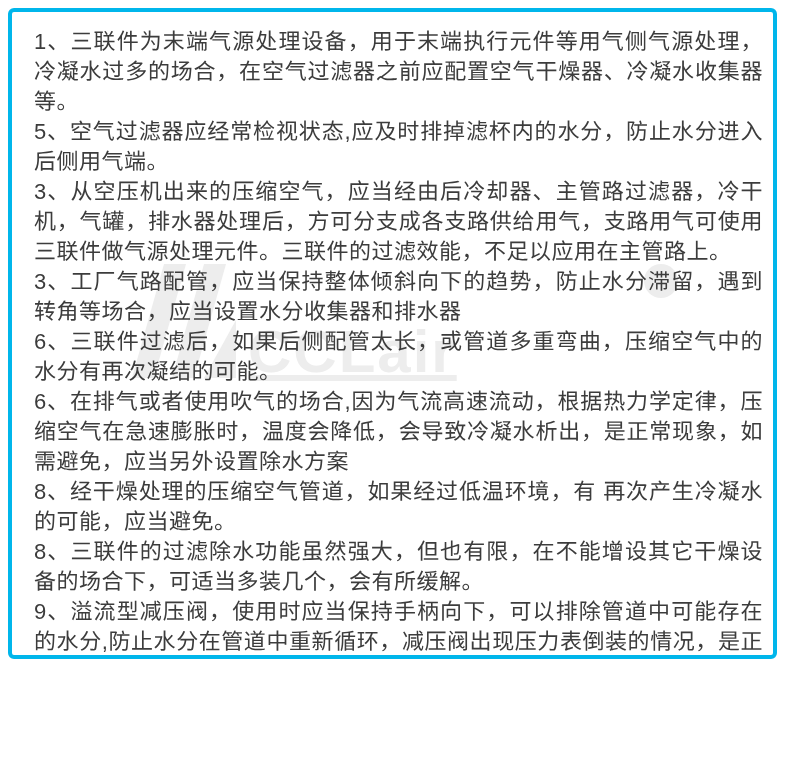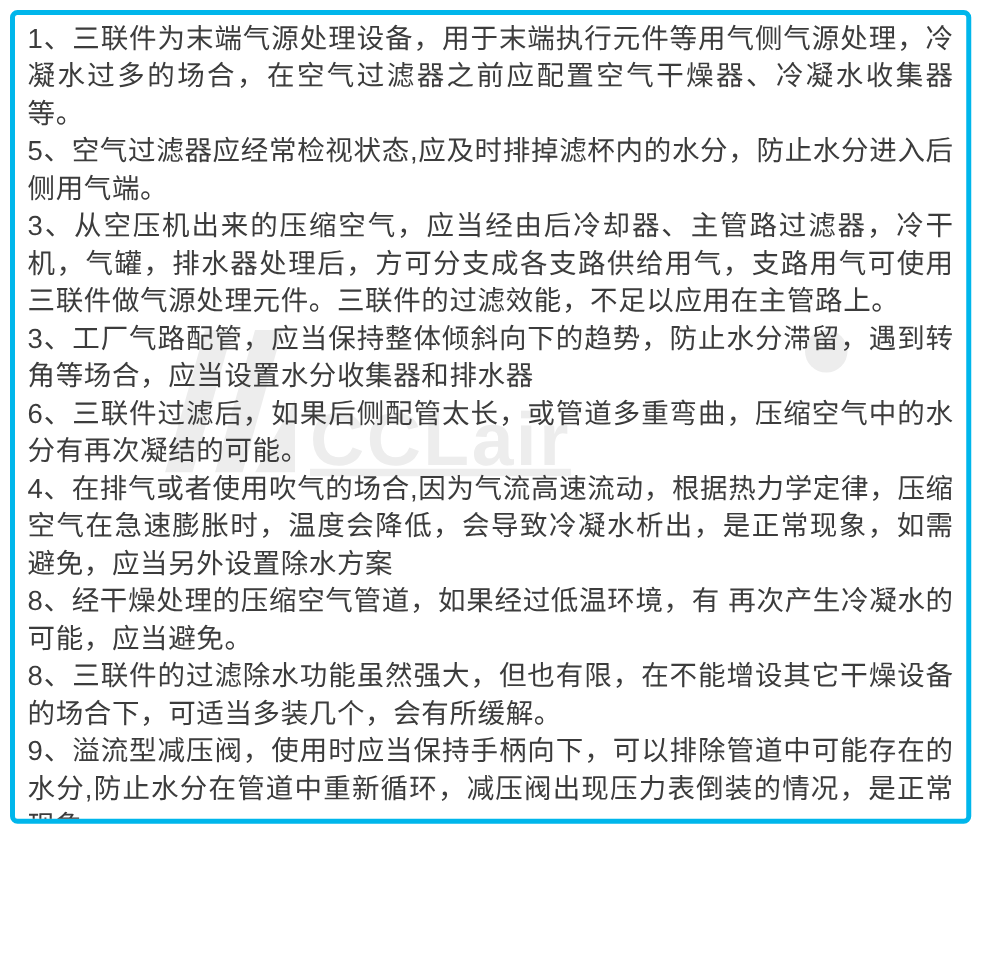--- a/index.html
+++ b/index.html
@@ -29,12 +29,13 @@
   .notice-content{
     position:relative;
     z-index:1;
-    padding:4px 10px 0 10px;
+    padding:15px 10px 0 10px;
     color:var(--text-color);
     font-size:22px;
     line-height:30px;
     text-align:justify;
     letter-spacing:0.5px;
+    margin-left:12px;
   }
   .notice-content p{
     margin:0;

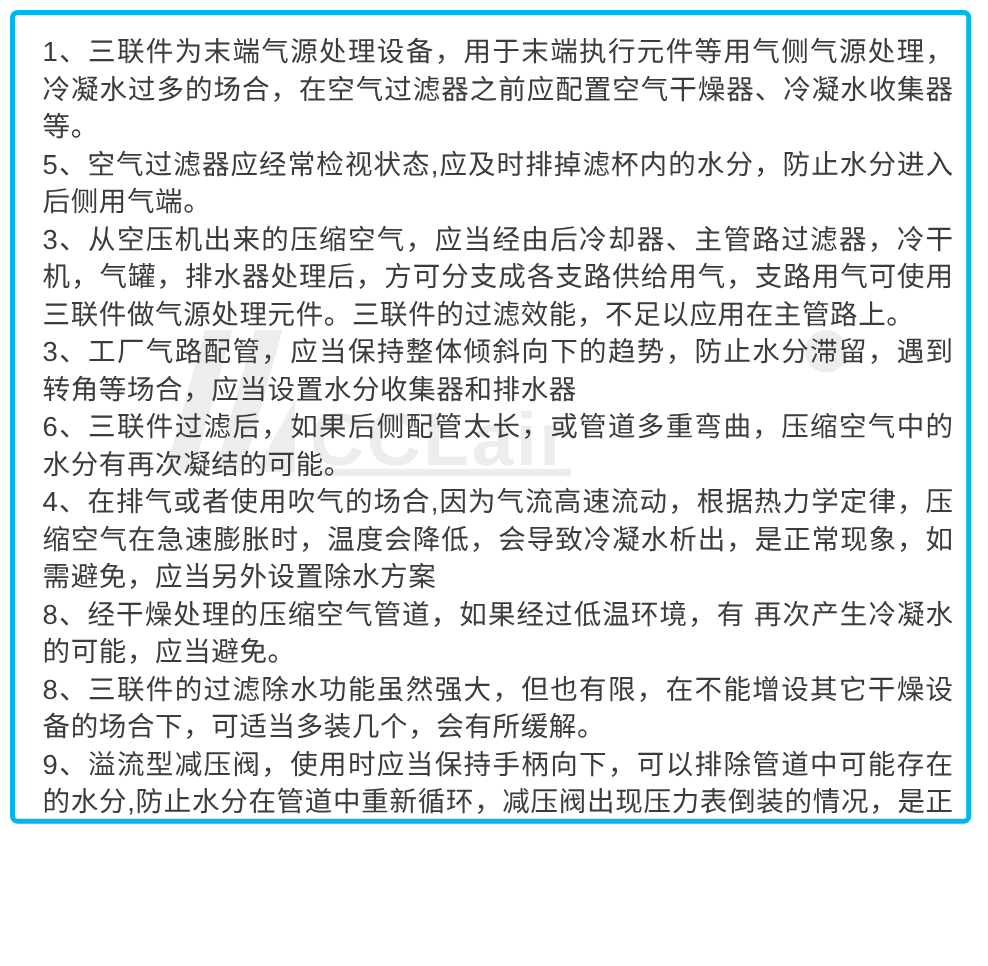--- a/index.html
+++ b/index.html
@@ -94,7 +94,7 @@
     <p>3、从空压机出来的压缩空气，应当经由后冷却器、主管路过滤器，冷干机，气罐，排水器处理后，方可分支成各支路供给用气，支路用气可使用三联件做气源处理元件。三联件的过滤效能，不足以应用在主管路上。</p>
     <p>3、工厂气路配管，应当保持整体倾斜向下的趋势，防止水分滞留，遇到转角等场合，应当设置水分收集器和排水器</p>
     <p>6、三联件过滤后，如果后侧配管太长，或管道多重弯曲，压缩空气中的水分有再次凝结的可能。</p>
-    <p>4、在排气或者使用吹气的场合,因为气流高速流动，根据热力学定律，压缩空气在急速膨胀时，温度会降低，会导致冷凝水析出，是正常现象，如需避免，应当另外设置除水方案</p>
+    <p>6、在排气或者使用吹气的场合,因为气流高速流动，根据热力学定律，压缩空气在急速膨胀时，温度会降低，会导致冷凝水析出，是正常现象，如需避免，应当另外设置除水方案</p>
     <p>8、经干燥处理的压缩空气管道，如果经过低温环境，有 再次产生冷凝水的可能，应当避免。</p>
     <p>8、三联件的过滤除水功能虽然强大，但也有限，在不能增设其它干燥设备的场合下，可适当多装几个，会有所缓解。</p>
     <p>9、溢流型减压阀，使用时应当保持手柄向下，可以排除管道中可能存在的水分,防止水分在管道中重新循环，减压阀出现压力表倒装的情况，是正常现象。</p>

